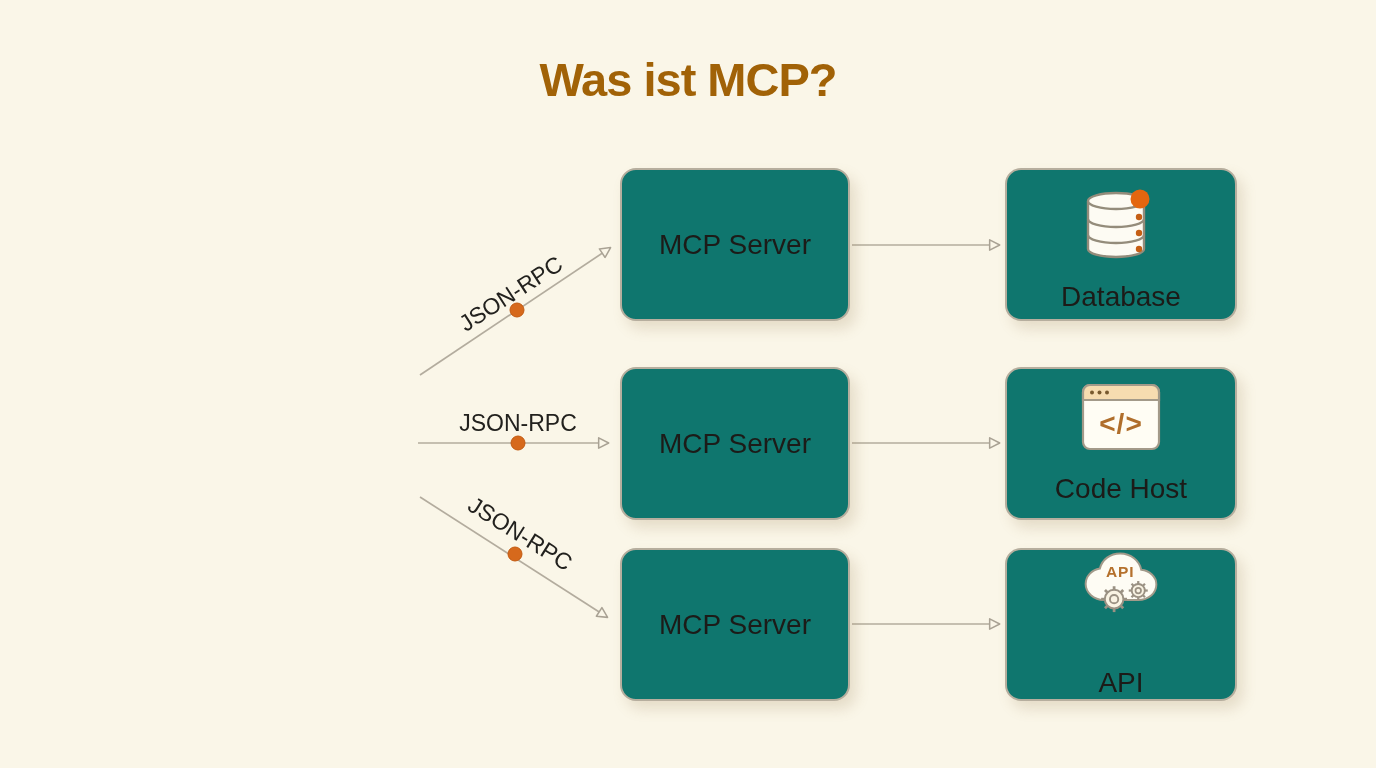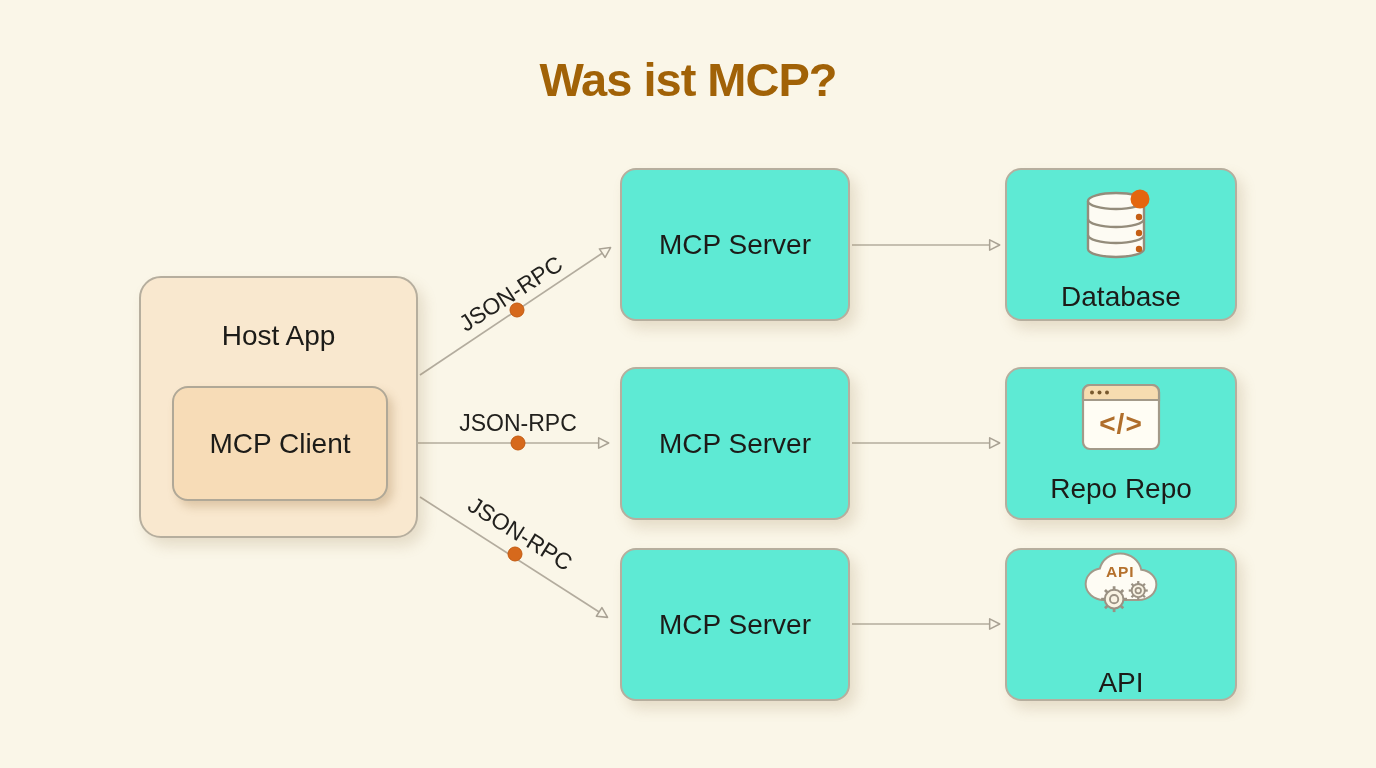--- a/index.html
+++ b/index.html
@@ -16,7 +16,7 @@
   }
   .node {
     position:absolute; box-sizing:border-box;
-    background:#5eead4; border:2px solid #b6ae9e; border-radius:16px;
+    background:#0f766e; border:2px solid #b6ae9e; border-radius:16px;
     box-shadow:6px 8px 14px rgba(150,118,75,0.20);
   }
   .host {

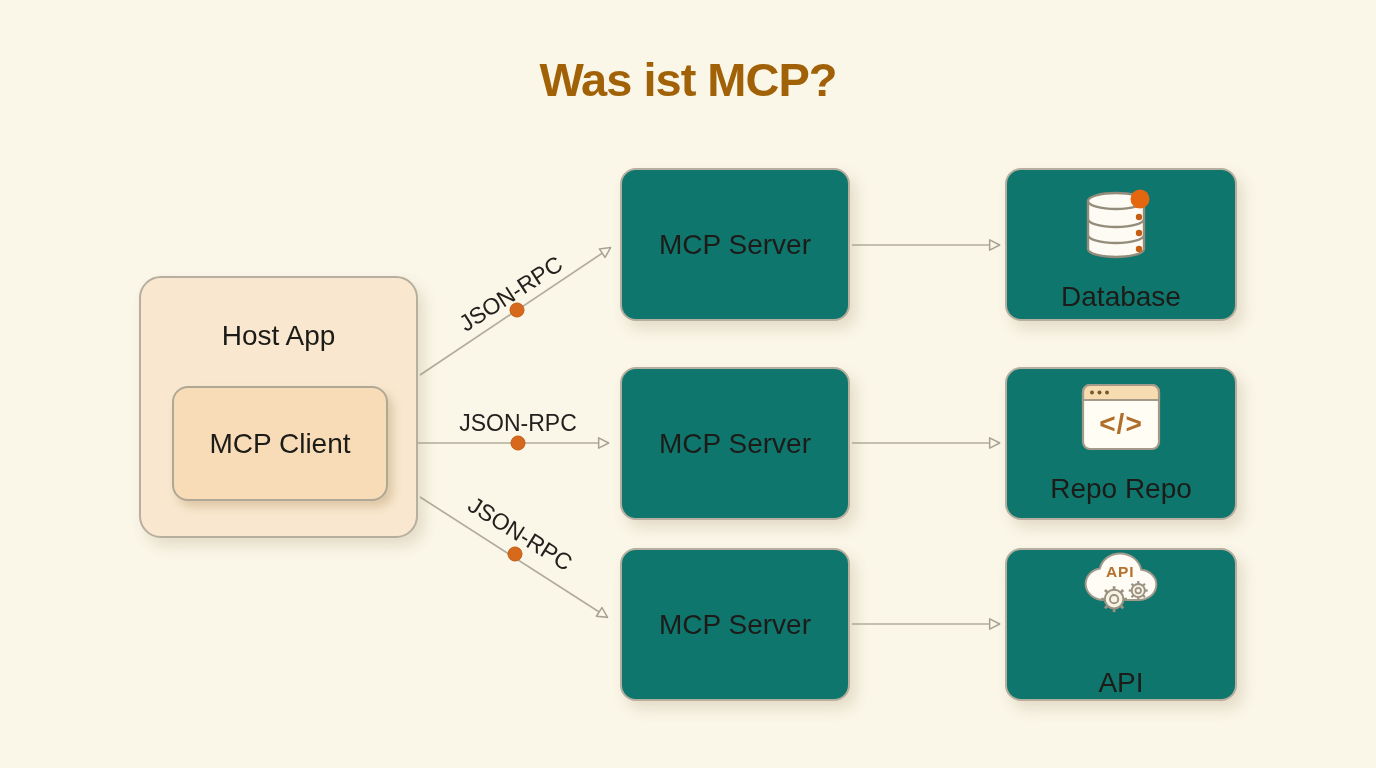--- a/index.html
+++ b/index.html
@@ -83,12 +83,6 @@
   <div class="rpc-label rpc-1">JSON-RPC</div>
   <div class="rpc-label rpc-2">JSON-RPC</div>
 
-  <div class="node host">
-    <div class="host-label">Host App</div>
-    <div class="client">
-      <span>MCP Client</span>
-    </div>
-  </div>
 
   <div class="node server r1">
     <span>MCP Server</span>

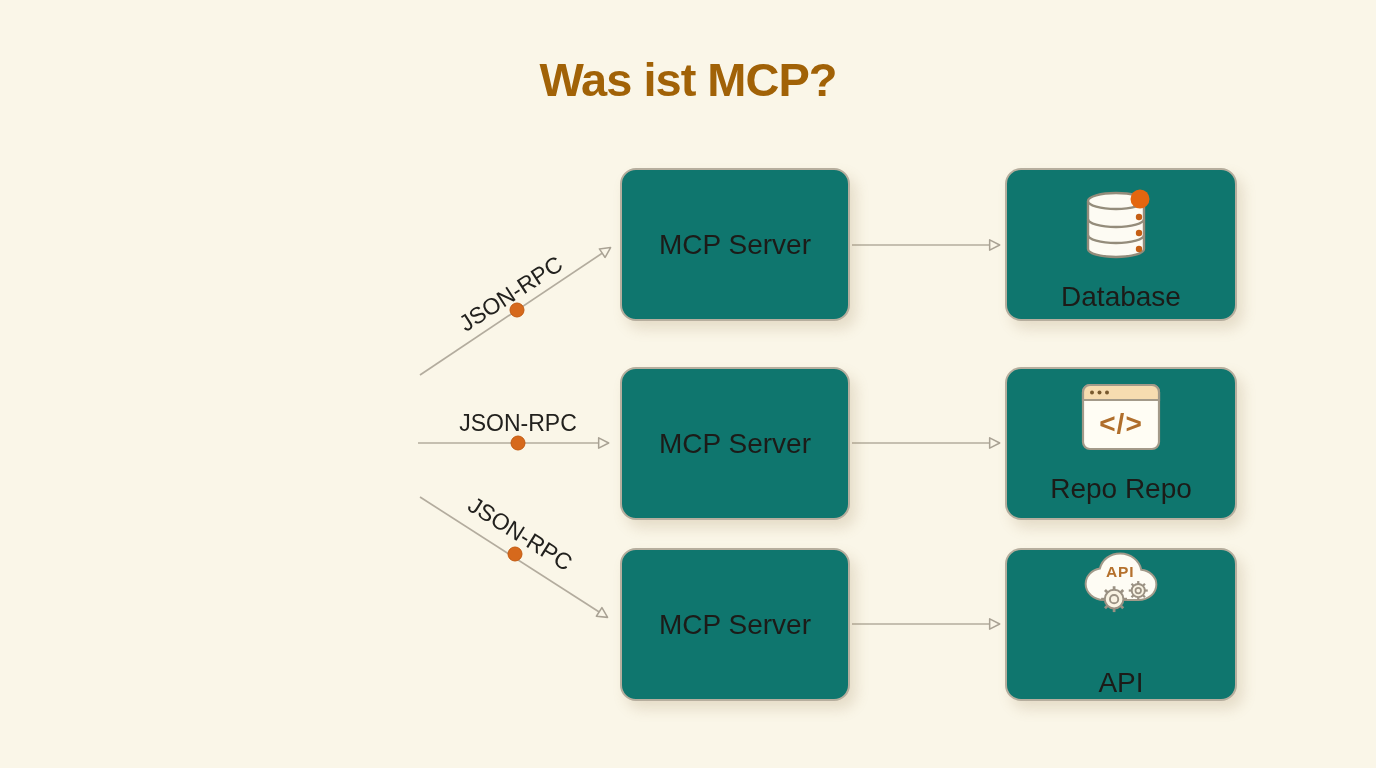--- a/index.html
+++ b/index.html
@@ -123,7 +123,7 @@
       </g>
       <text x="40" y="50" text-anchor="middle" font-size="28" font-weight="700" letter-spacing="1" fill="#b06e2b">&lt;/&gt;</text>
     </svg>
-    <div class="label">Repo Repo</div>
+    <div class="label">Code Host</div>
   </div>
 
   <div class="node target r3">

